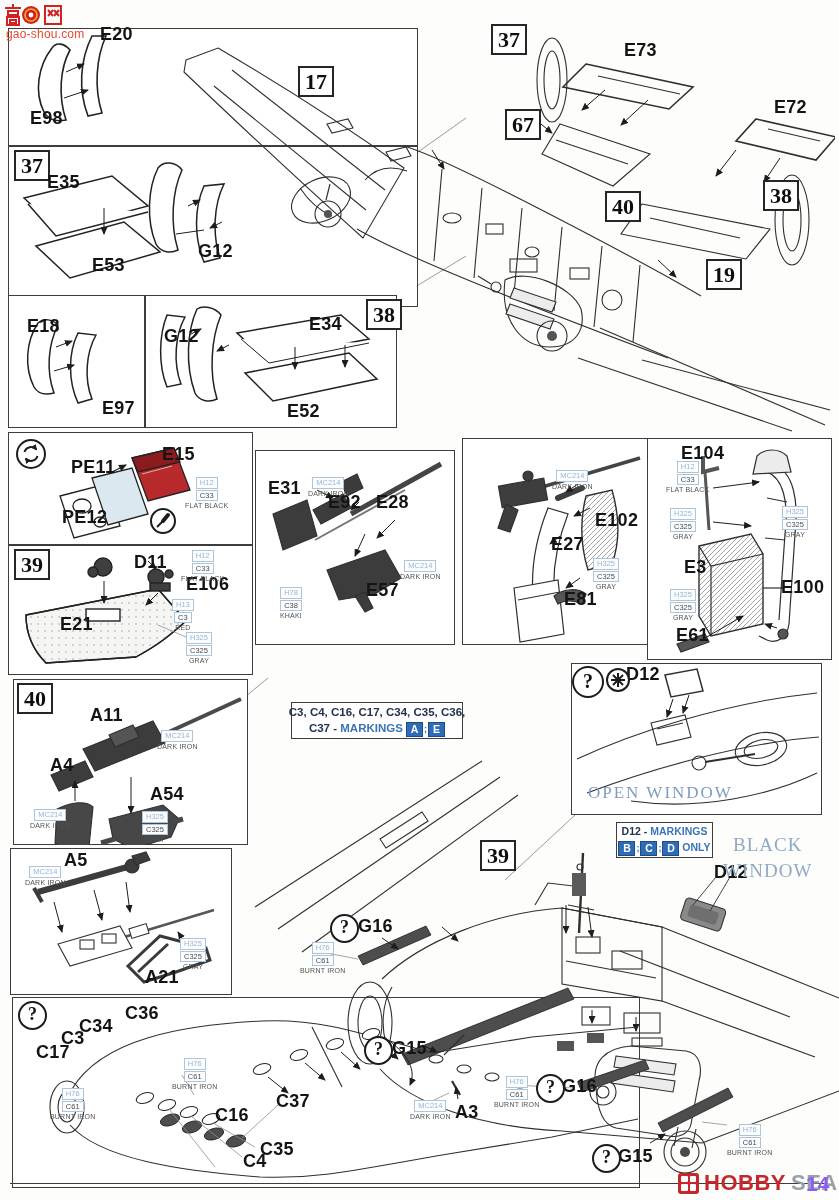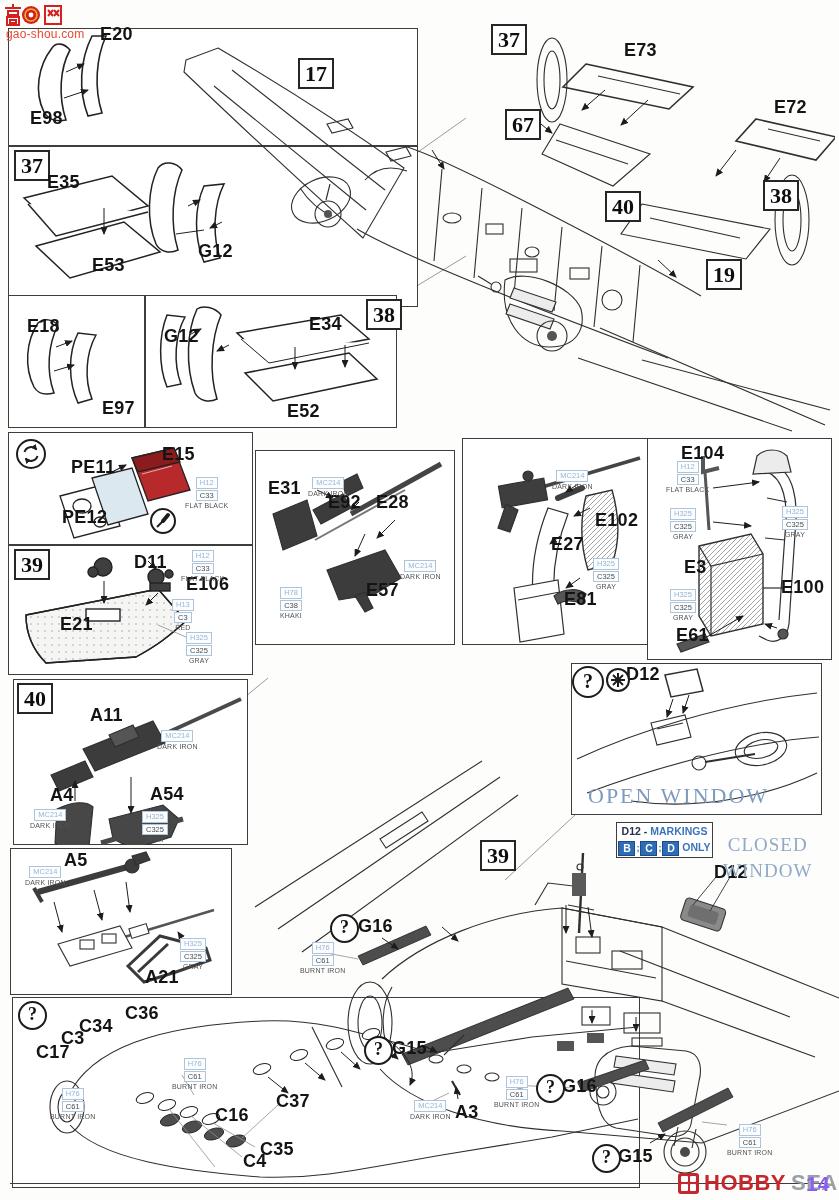--- a/index.html
+++ b/index.html
@@ -476,7 +476,7 @@
  </g>
 </svg>
 
-<div class="step" style="left:298px;top:58px">17</div>
+<div class="step" style="left:298px;top:66px">17</div>
 <div class="step" style="left:491px;top:24px">37</div>
 <div class="step" style="left:505px;top:109px">67</div>
 <div class="step" style="left:763px;top:180px">38</div>

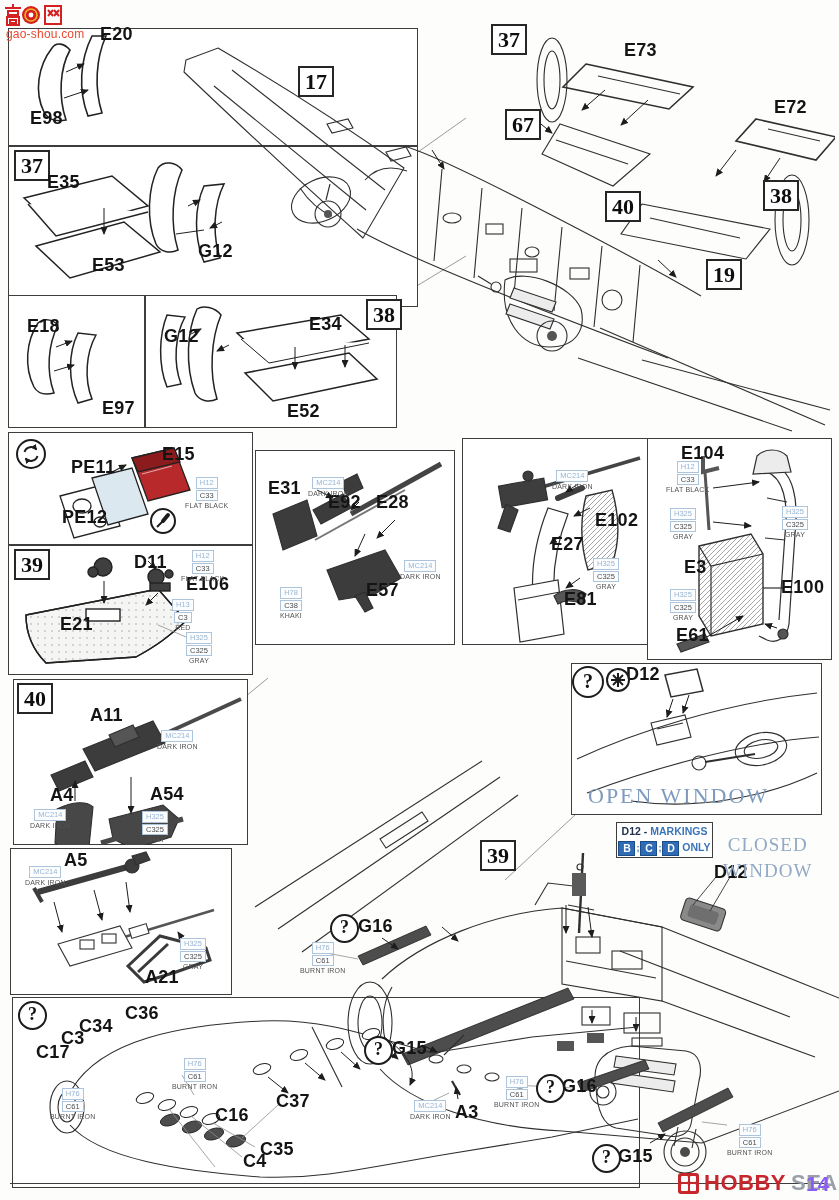--- a/index.html
+++ b/index.html
@@ -683,6 +683,14 @@
 <div class="qicon" style="left:592px;top:1144px">?</div>
 <div class="qicon" style="left:18px;top:1001px">?</div>
 
+<div class="mbox" style="left:291px;top:702px;width:172px;height:37px">
+  <div class="mline">C3, C4, C16, C17, C34, C35, C36,</div>
+  <div class="mline">
+    <span>C37 -</span>
+    <span class="mkword">MARKINGS</span>
+    <span class="badge">A</span><span class="bsep">;</span><span class="badge">E</span>
+  </div>
+</div>
 <div class="mbox" style="left:616px;top:822px;width:97px;height:36px">
   <div class="mline" style="font-size:10.5px">
     <span>D12 -</span>

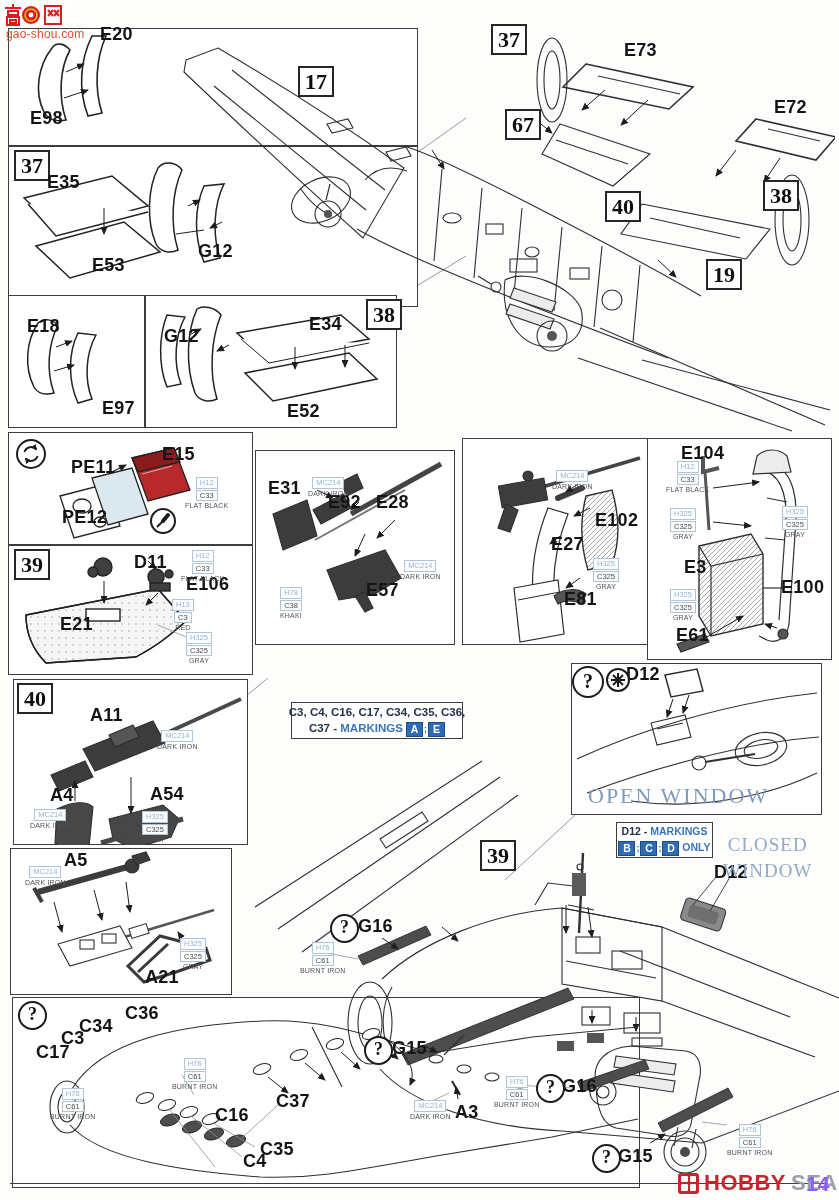--- a/index.html
+++ b/index.html
@@ -518,7 +518,7 @@
 <div class="plabel" style="left:781px;top:577px">E100</div>
 <div class="plabel" style="left:676px;top:625px">E61</div>
 <div class="plabel" style="left:90px;top:705px">A11</div>
-<div class="plabel" style="left:50px;top:785px">A4</div>
+<div class="plabel" style="left:50px;top:755px">A4</div>
 <div class="plabel" style="left:150px;top:784px">A54</div>
 <div class="plabel" style="left:64px;top:850px">A5</div>
 <div class="plabel" style="left:145px;top:967px">A21</div>

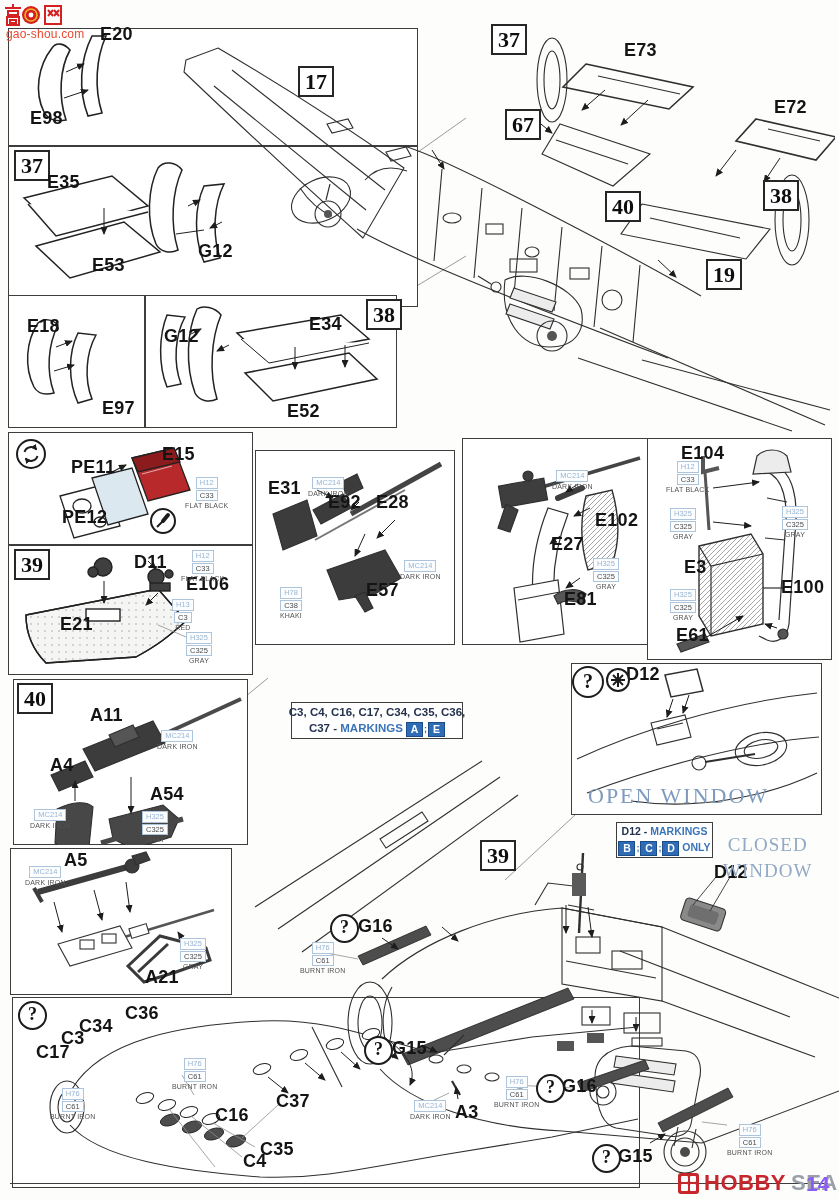--- a/index.html
+++ b/index.html
@@ -28,7 +28,7 @@
          color:#fff;font-weight:700;font-size:10.5px;line-height:13px;text-align:center;vertical-align:-1px}
   .bsep{color:#2e6cb5;font-weight:700;font-size:9px;margin:0 1px}
   .wopen{position:absolute;z-index:6;font-family:"Liberation Serif","DejaVu Serif",serif;color:#7e9bbd;
-         font-size:22px;letter-spacing:2px}
+         font-size:17px;letter-spacing:2px}
   .wclosed{position:absolute;z-index:6;font-family:"Liberation Serif","DejaVu Serif",serif;color:#91a9c6;
          font-size:19px;letter-spacing:1px;text-align:center;line-height:1.35}
   .hslogo{position:absolute;z-index:7;display:flex;align-items:center;gap:5px;font-weight:700;font-size:22px;letter-spacing:.5px}

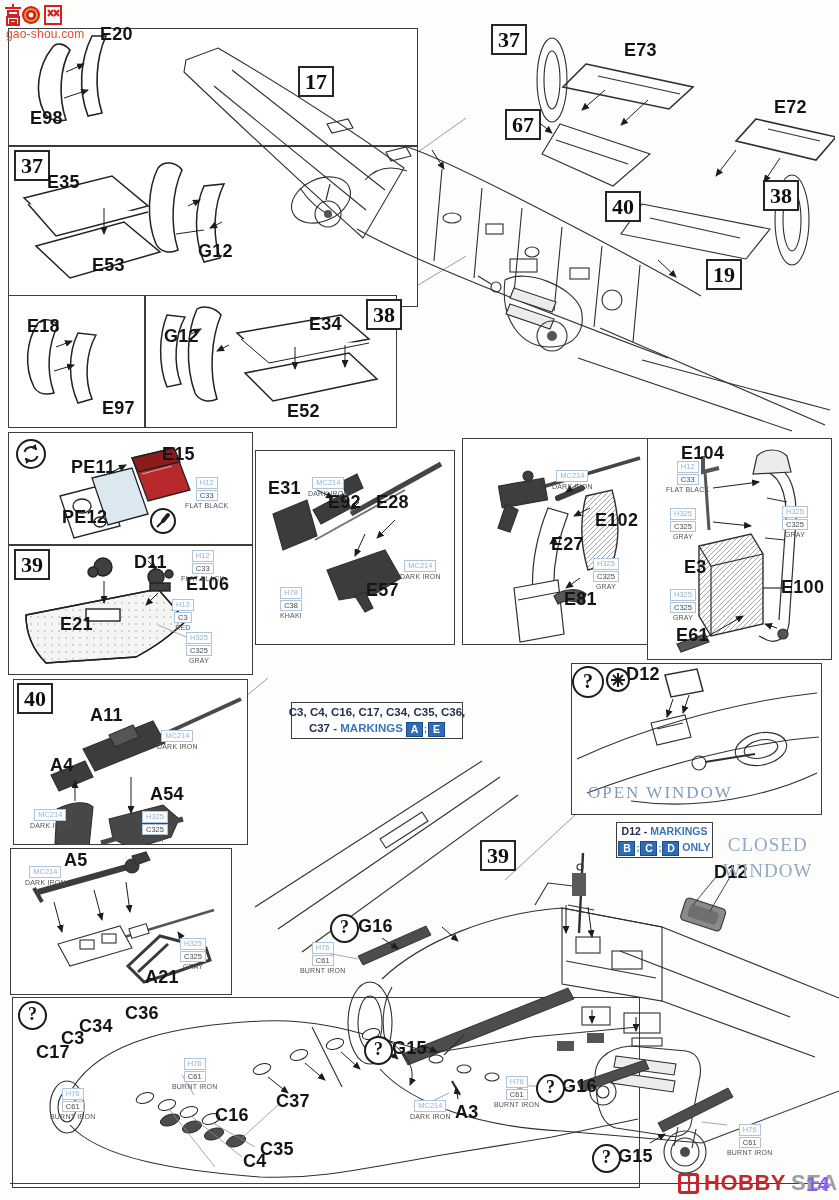--- a/index.html
+++ b/index.html
@@ -704,7 +704,7 @@
 
 <div class="wopen" style="left:588px;top:783px">OPEN WINDOW</div>
 <div class="wclosed" style="left:723px;top:832px">
-  <div>CLOSED</div>
+  <div>BLACK</div>
   <div>WINDOW</div>
 </div>
 

